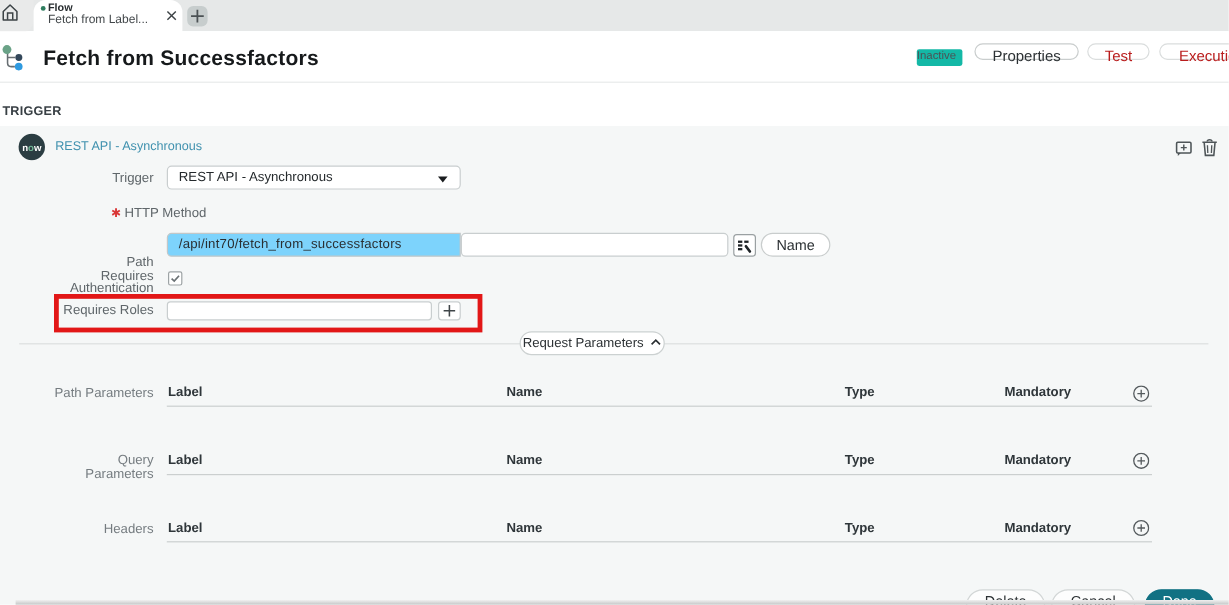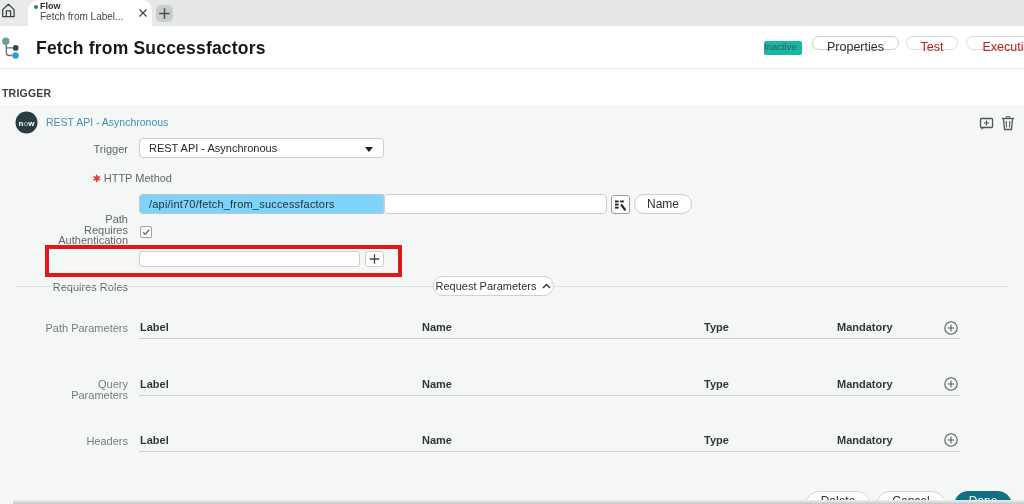--- a/index.html
+++ b/index.html
@@ -55,7 +55,7 @@
 
 #roles-input { position:absolute; left:139px; top:146px; width:221px; height:16px; background:#fff; border:1px solid #c9cecf; border-radius:3px; }
 #roles-plus { position:absolute; left:365px; top:146px; width:19px; height:16px; background:#fff; border:1px solid #c9cecf; border-radius:3px; }
-#lbl-roles { top:148px;margin-top:28px; }
+#lbl-roles { top:148px; }
 #redbox { position:absolute; left:45px; top:139.5px; width:357px; height:32px; border:4px solid #e21717; }
 
 #divider1 { position:absolute; left:16px; top:181px; width:991px; height:1px; background:#dcdfdf; }

